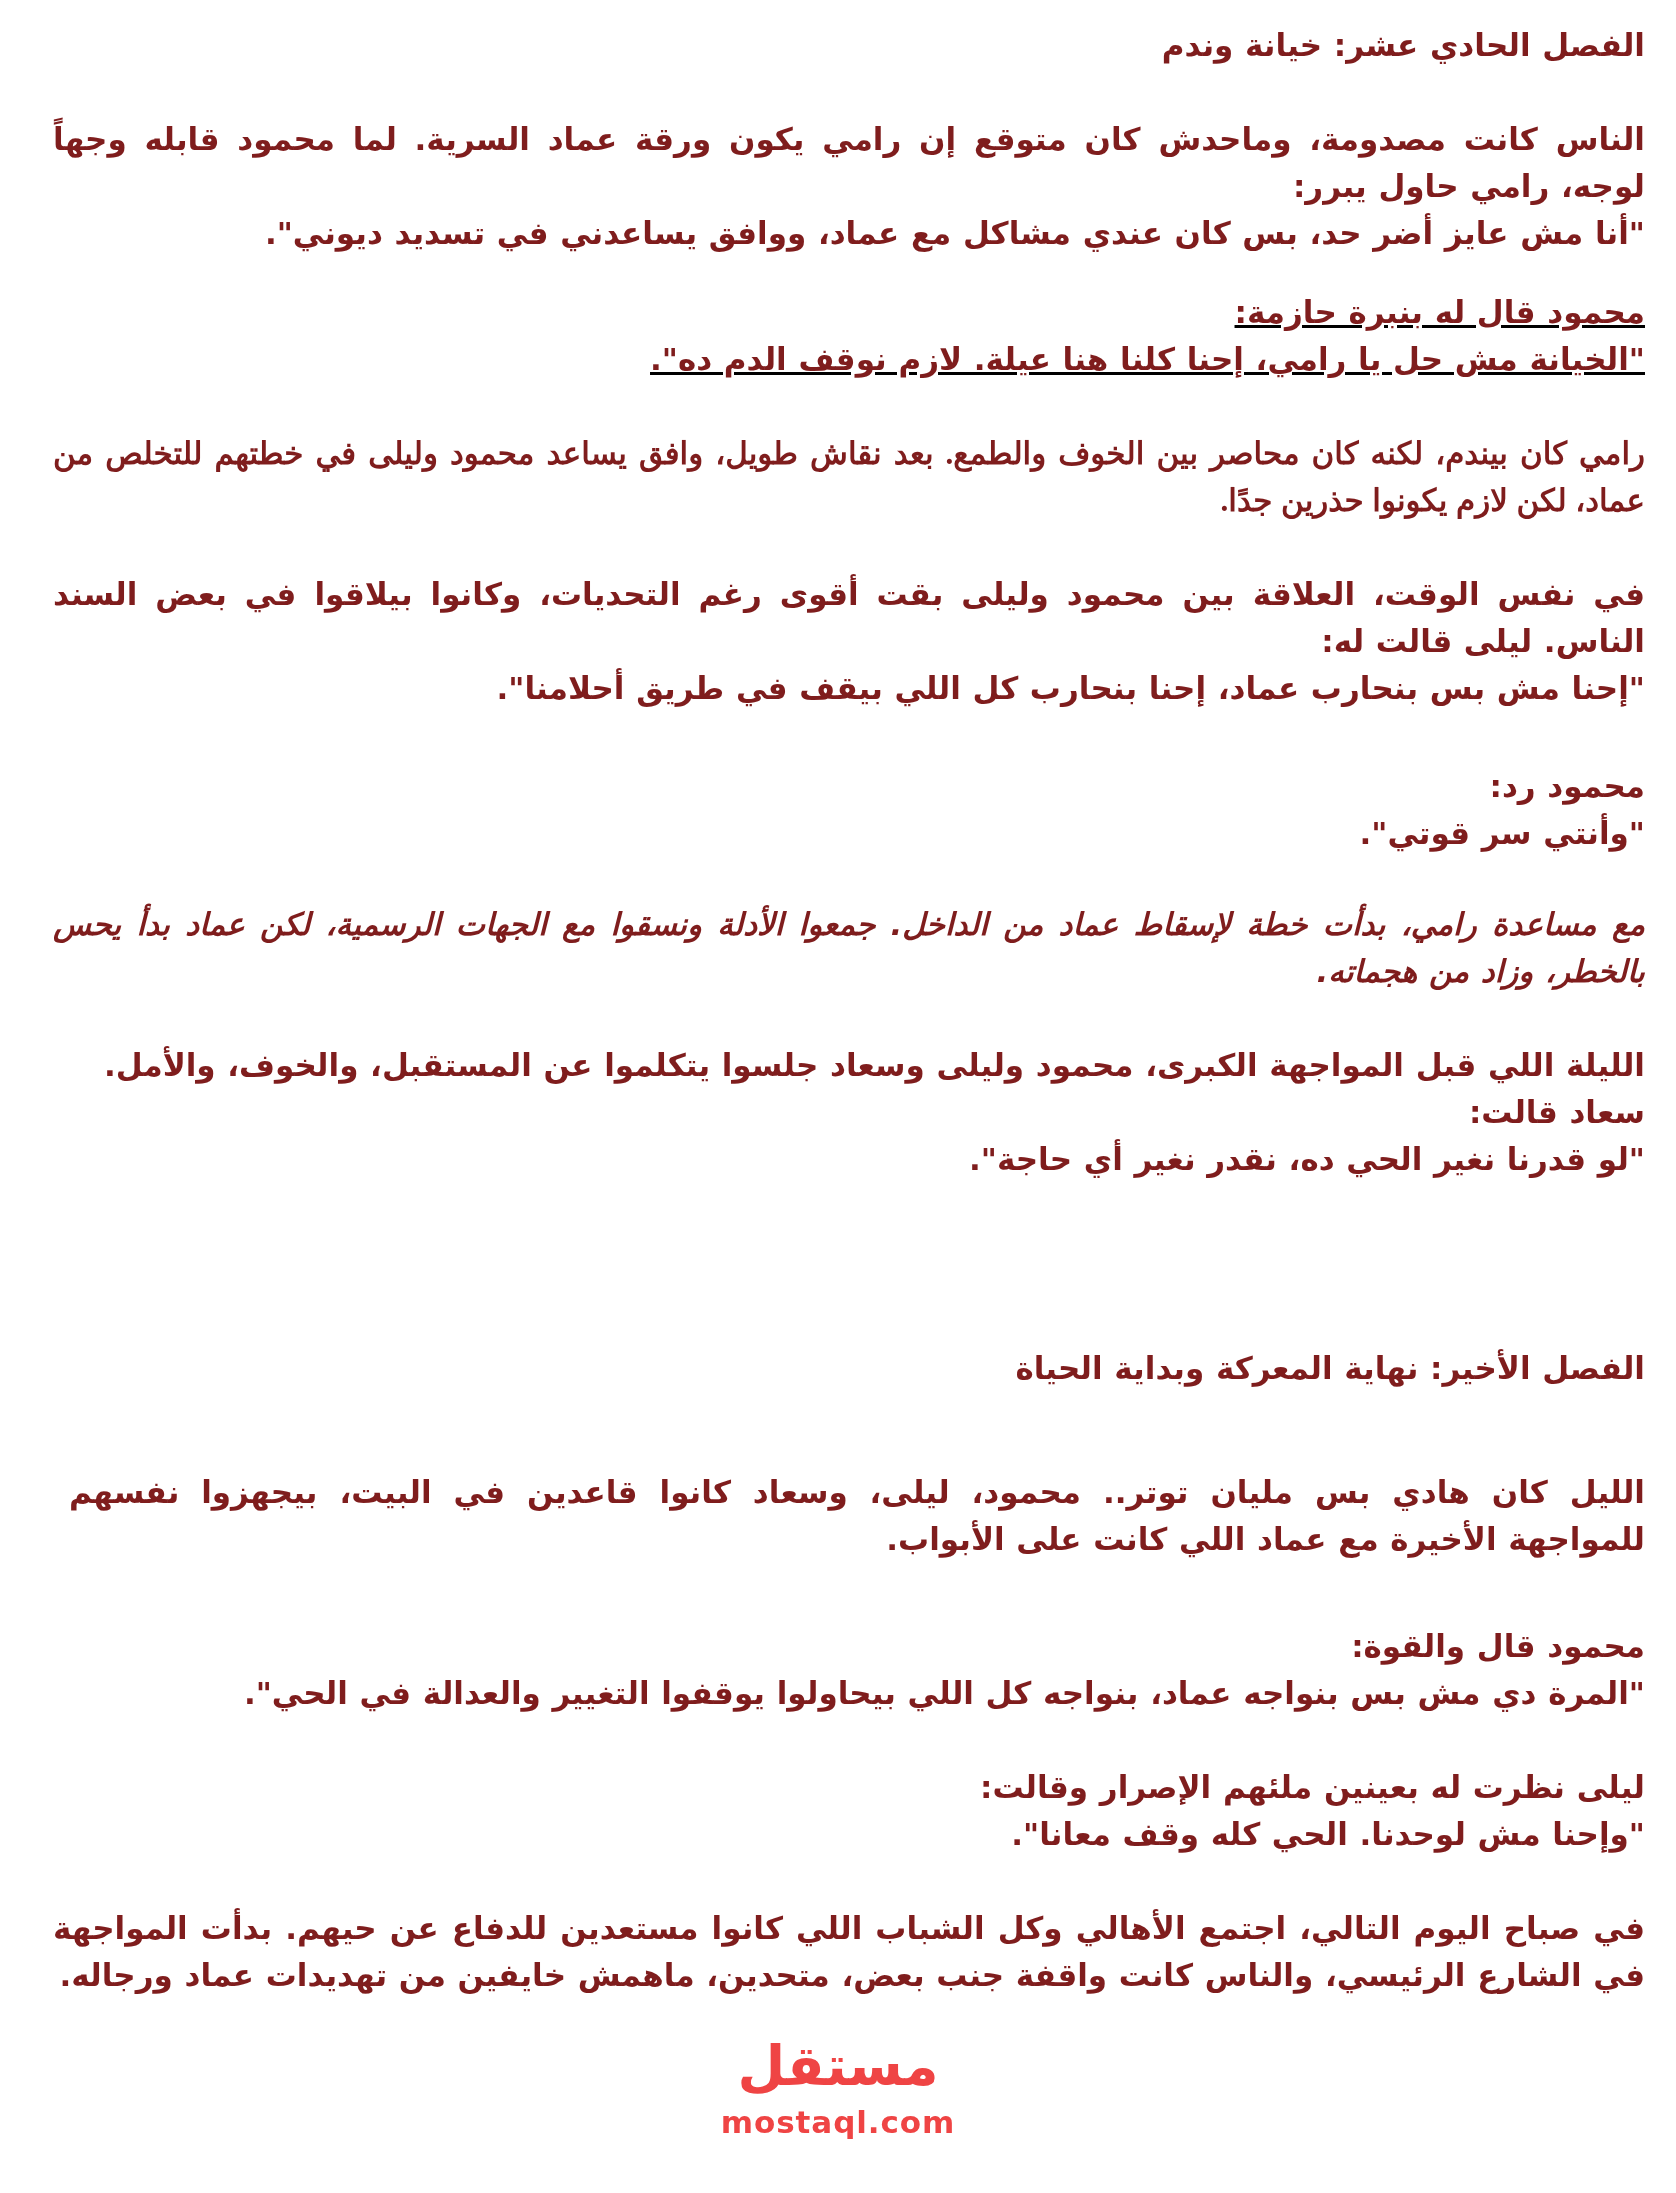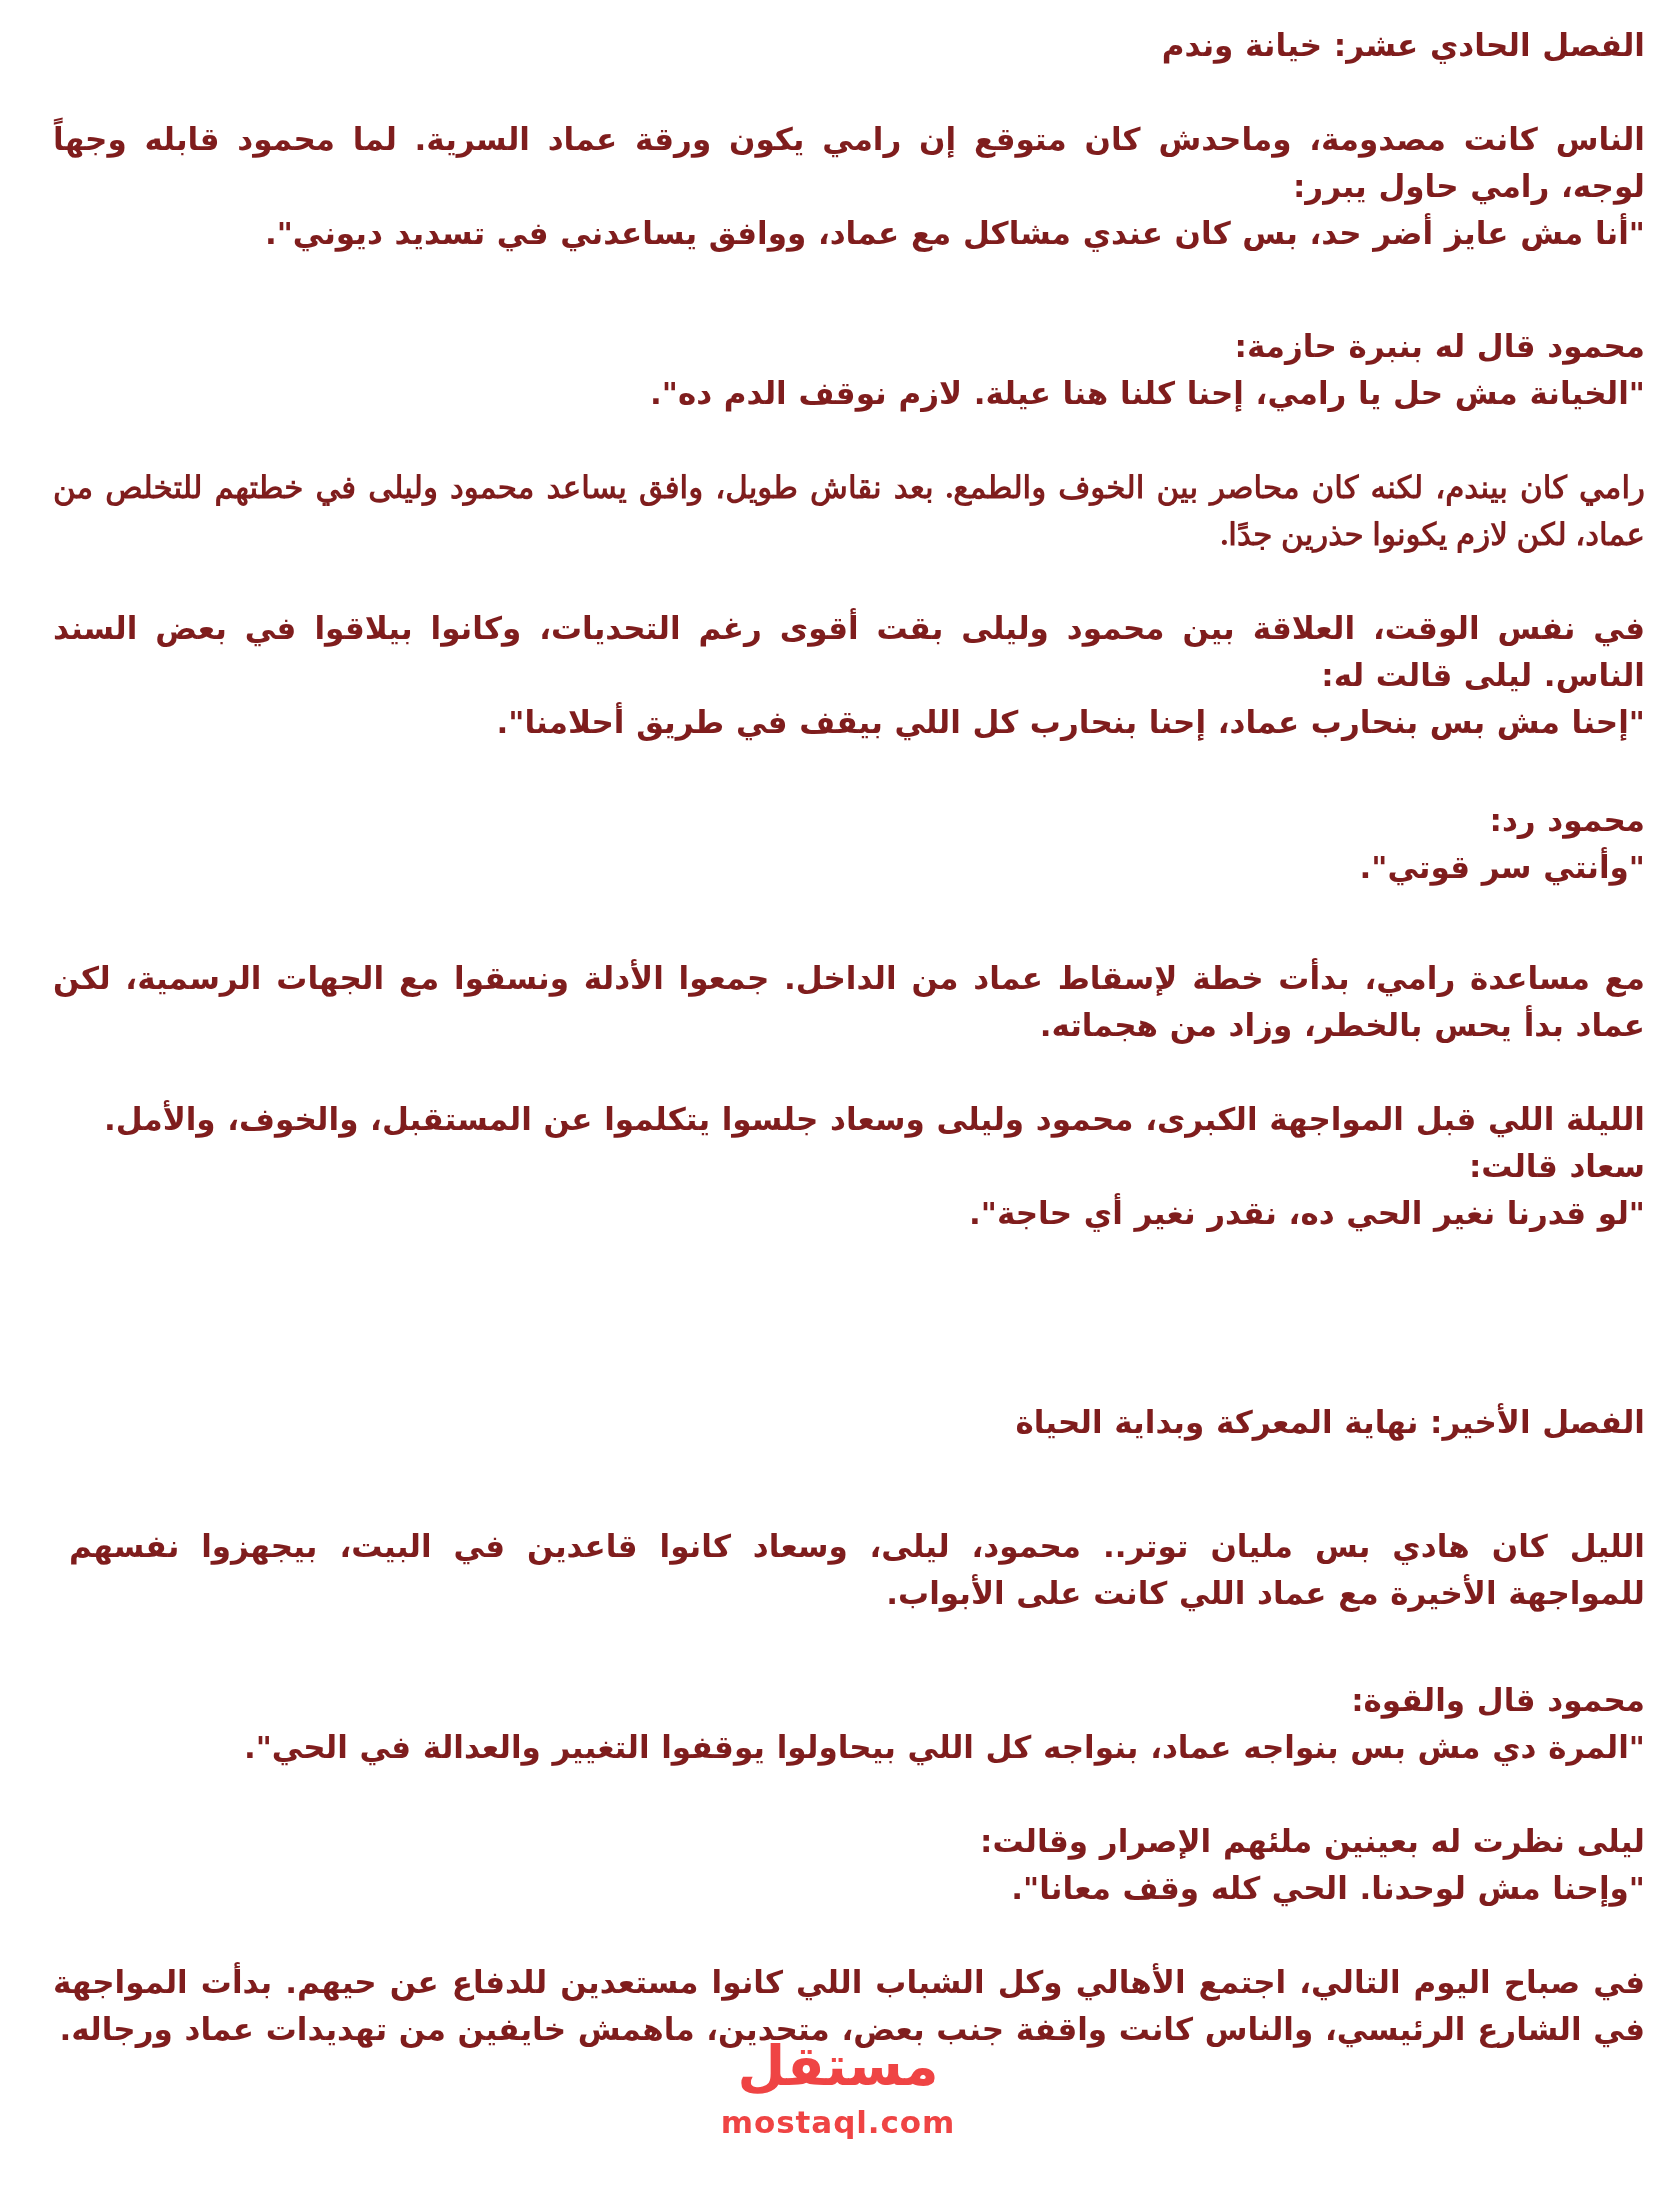--- a/index.html
+++ b/index.html
@@ -81,7 +81,7 @@
         <div class="narration">الناس كانت مصدومة، وماحدش كان متوقع إن رامي يكون ورقة عماد السرية. لما محمود قابله وجهاً لوجه، رامي حاول يبرر:</div>
         <div class="dialogue">"أنا مش عايز أضر حد، بس كان عندي مشاكل مع عماد، ووافق يساعدني في تسديد ديوني".</div>
       </div>
-      <div class="group" style="margin-top: 66px;">
+      <div class="group" style="margin-top: 32px; text-decoration: underline;">
         <div class="narration">محمود قال له بنبرة حازمة:</div>
         <div class="dialogue">"الخيانة مش حل يا رامي، إحنا كلنا هنا عيلة. لازم نوقف الدم ده".</div>
       </div>

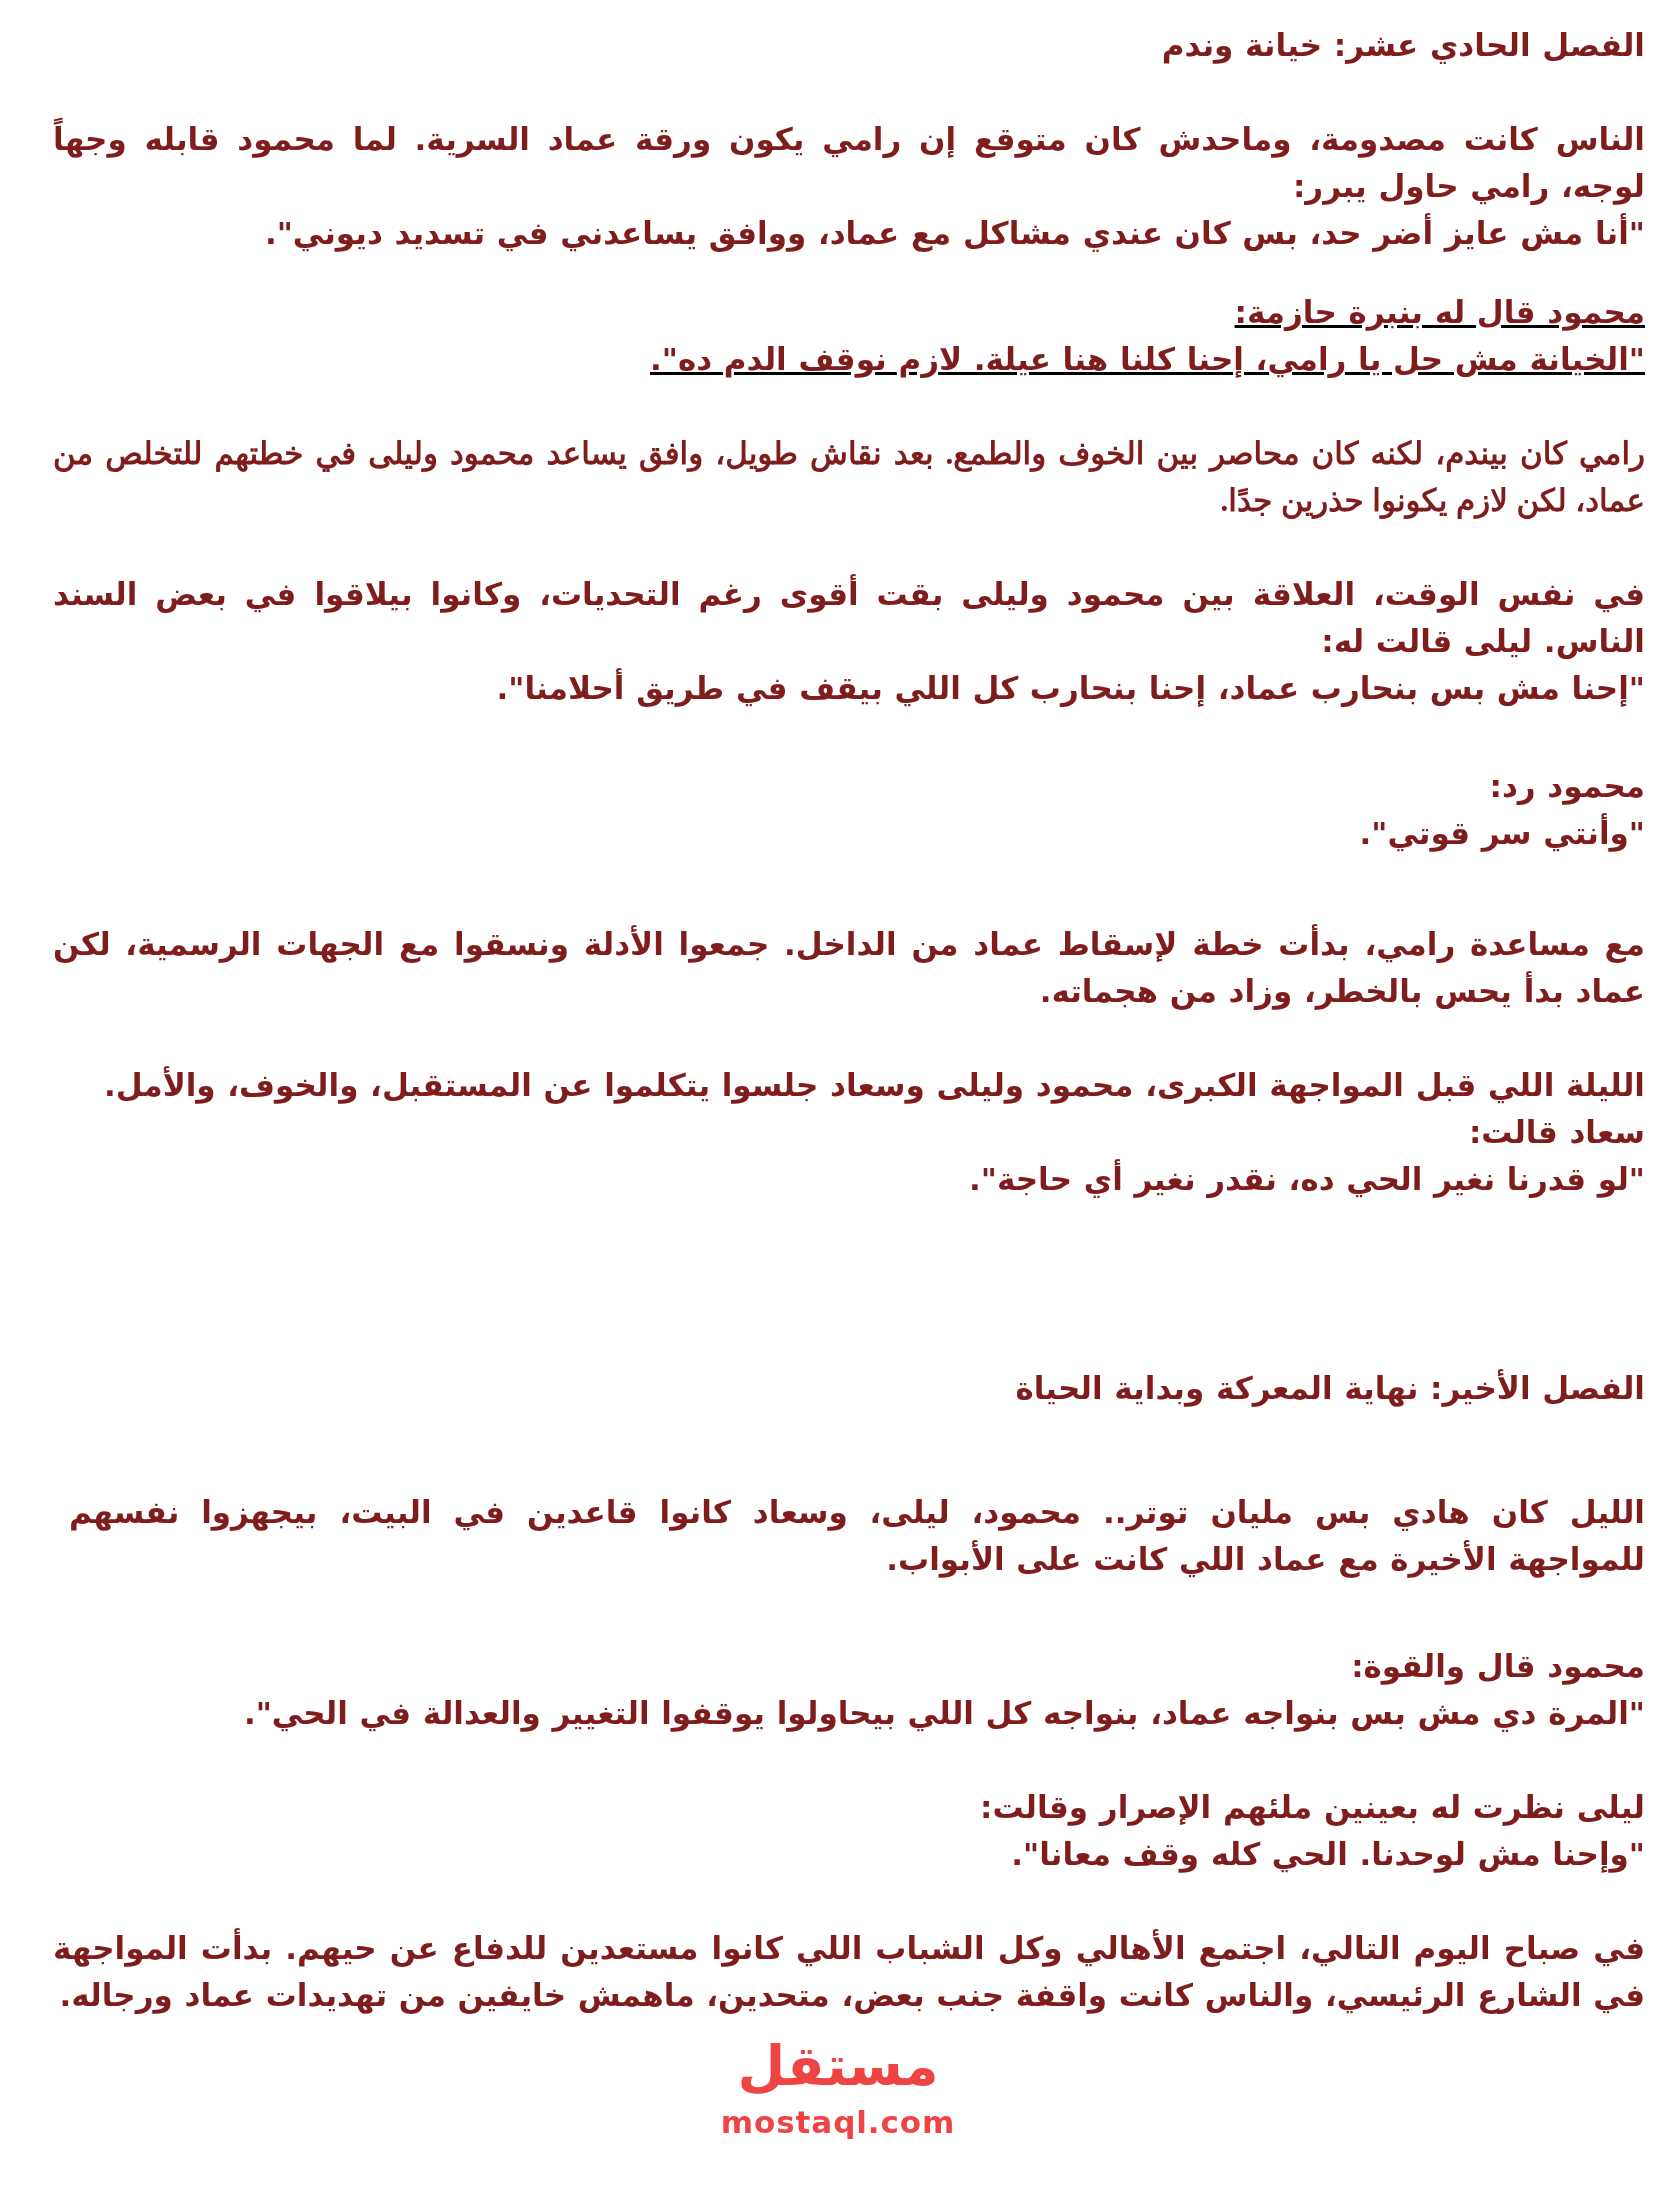--- a/index.html
+++ b/index.html
@@ -96,7 +96,7 @@
         <div class="narration">محمود رد:</div>
         <div class="dialogue">"وأنتي سر قوتي".</div>
       </div>
-      <div class="group" style="margin-top: 64px;">
+      <div class="group" style="margin-top: 44px; font-style: italic;">
         <div class="narration">مع مساعدة رامي، بدأت خطة لإسقاط عماد من الداخل. جمعوا الأدلة ونسقوا مع الجهات الرسمية، لكن عماد بدأ يحس بالخطر، وزاد من هجماته.</div>
       </div>
       <div class="group" style="margin-top: 47px;">

